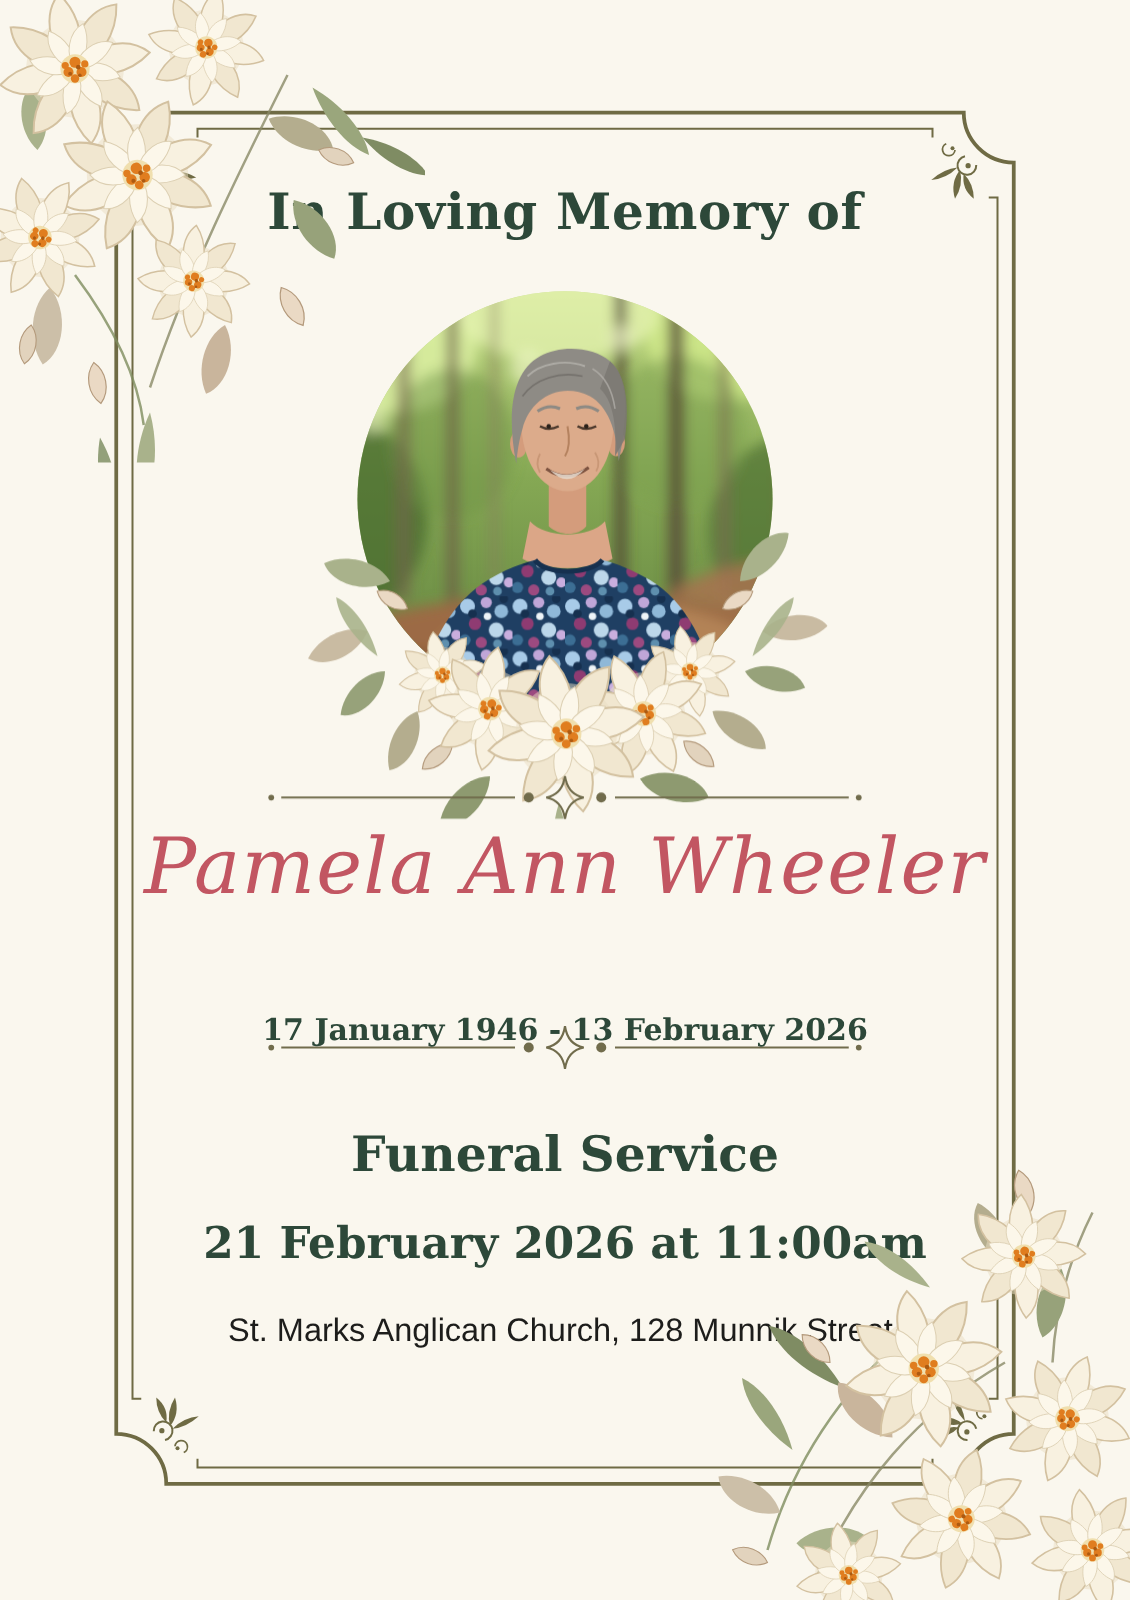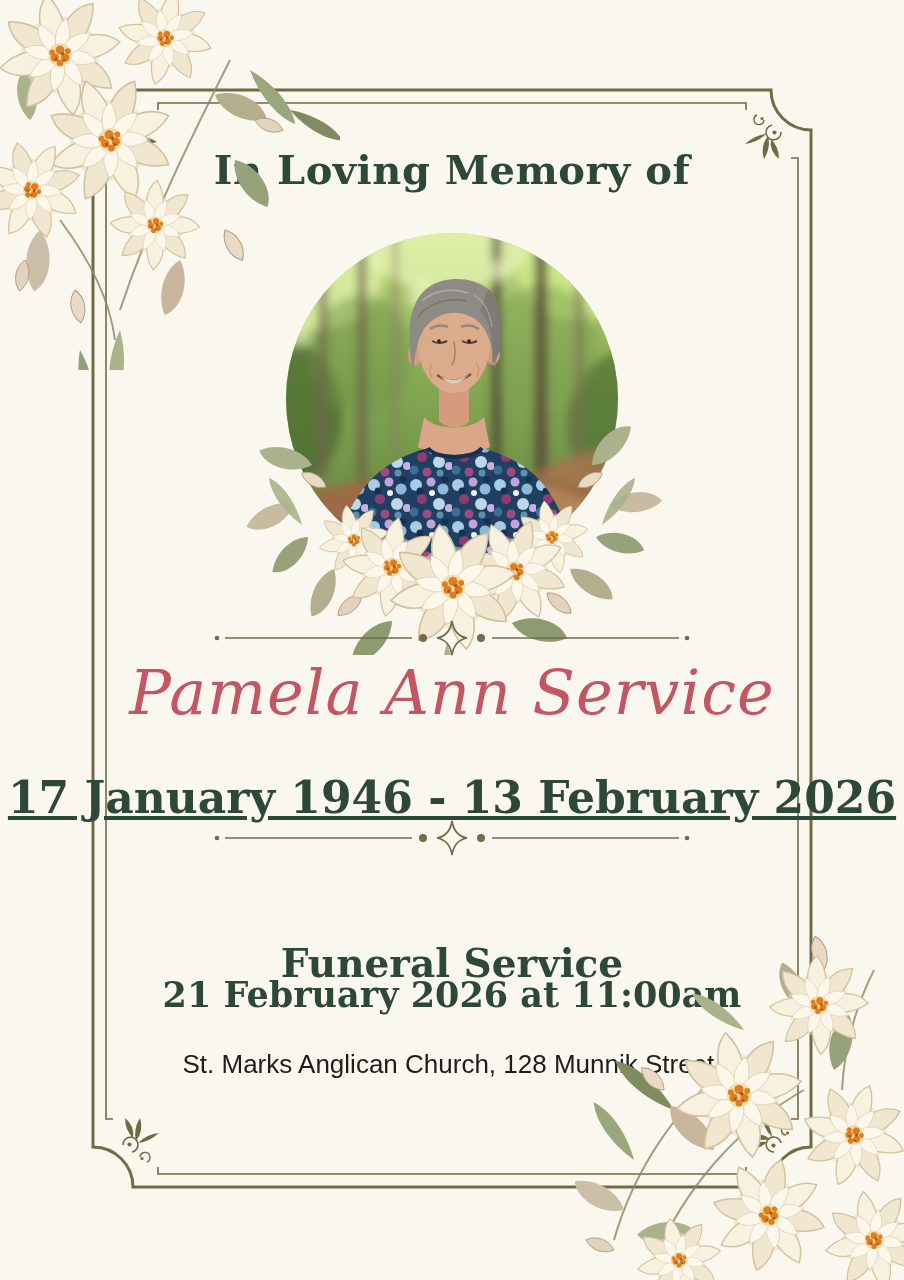--- a/index.html
+++ b/index.html
@@ -223,7 +223,7 @@
     </svg>
 </div>
 
-<div class="txt name">Pamela Ann Service</div>
+<div class="txt name">Pamela Ann Wheeler</div>
 <div class="txt dates">17 January 1946 - 13 February 2026</div>
 <h2 class="txt service">Funeral Service</h2>
 <div class="txt datetime">21 February 2026 at 11:00am</div>

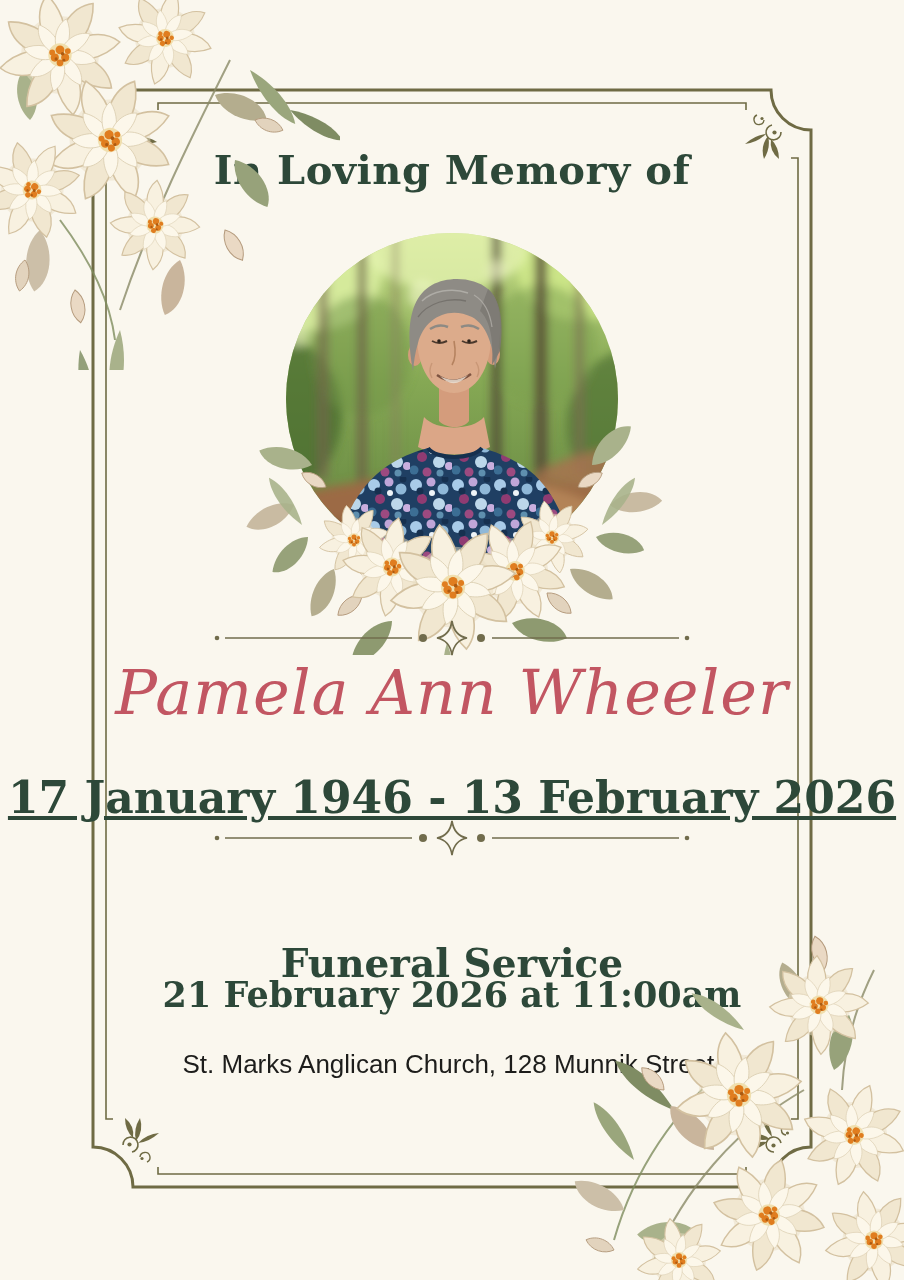--- a/index.html
+++ b/index.html
@@ -20,7 +20,7 @@
   .txt { position:absolute; left:0; width:100%; text-align:center; z-index:2; margin:0; }
   .title { top:146px; font-size:40px; font-weight:bold; letter-spacing:0.5px; color: var(--heading, #2d4839); }
   .name { top:656px; font-size:62px; font-style:italic; letter-spacing:1px; color: var(--name-script, #c25662); }
-  .dates { top:772px; font-size:44px; font-weight:600; color: var(--heading, #2d4839); text-decoration: underline; }
+  .dates { top:809px; font-size:24px; font-weight:600; color: var(--heading, #2d4839); }
   .service { top:940px; font-size:39px; font-weight:bold; color: var(--heading, #2d4839); }
   .datetime { top:974px; font-size:35px; font-weight:bold; color: var(--heading, #2d4839); }
   .address { top:1046px; font-size:26px; line-height:37px; font-family:"Liberation Sans", sans-serif; color: var(--address-text, #1d1d1b); }

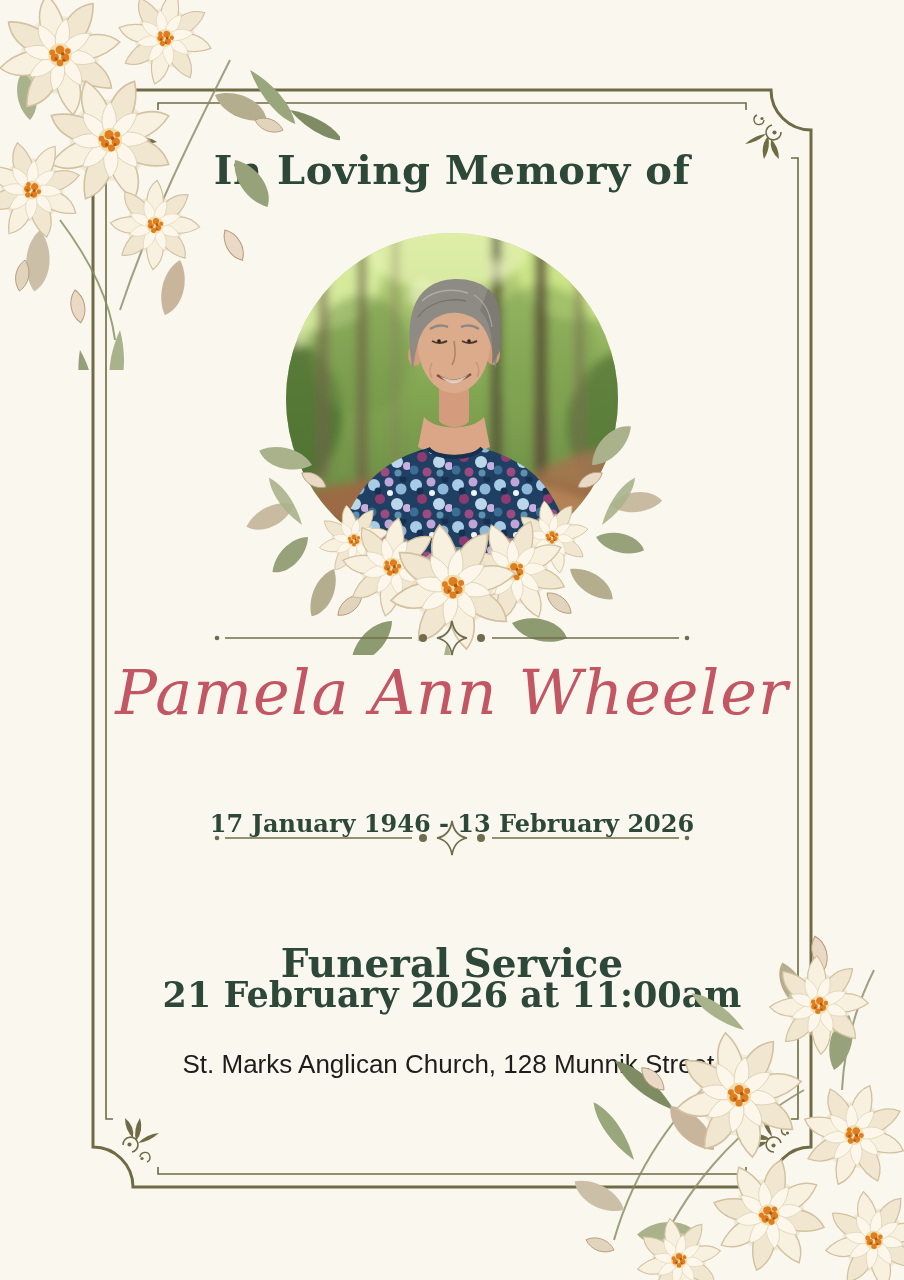--- a/index.html
+++ b/index.html
@@ -21,7 +21,7 @@
   .title { top:146px; font-size:40px; font-weight:bold; letter-spacing:0.5px; color: var(--heading, #2d4839); }
   .name { top:656px; font-size:62px; font-style:italic; letter-spacing:1px; color: var(--name-script, #c25662); }
   .dates { top:809px; font-size:24px; font-weight:600; color: var(--heading, #2d4839); }
-  .service { top:940px; font-size:39px; font-weight:bold; color: var(--heading, #2d4839); }
+  .service { top:901px; font-size:39px; font-weight:bold; color: var(--heading, #2d4839); }
   .datetime { top:974px; font-size:35px; font-weight:bold; color: var(--heading, #2d4839); }
   .address { top:1046px; font-size:26px; line-height:37px; font-family:"Liberation Sans", sans-serif; color: var(--address-text, #1d1d1b); }
 </style>

